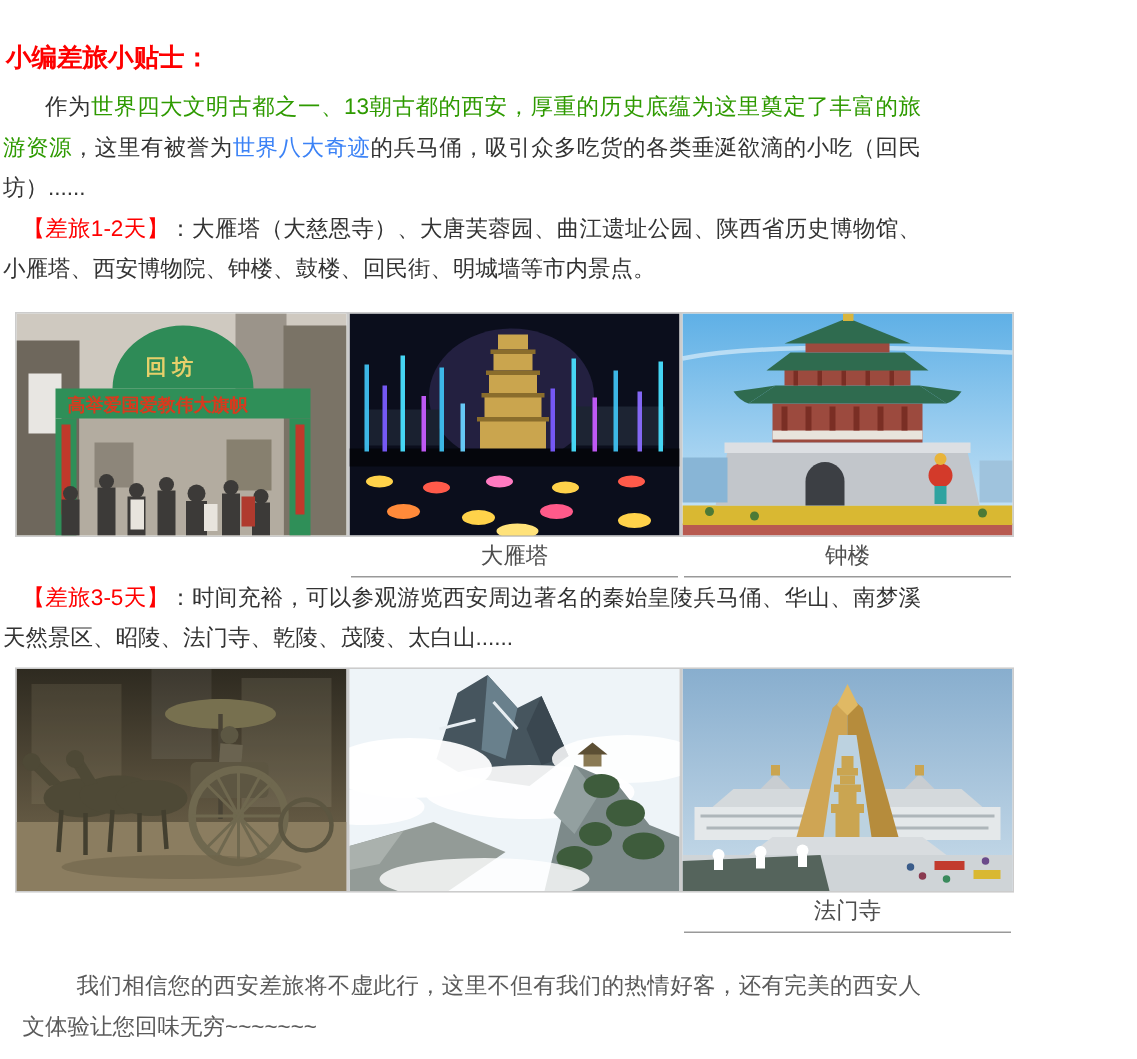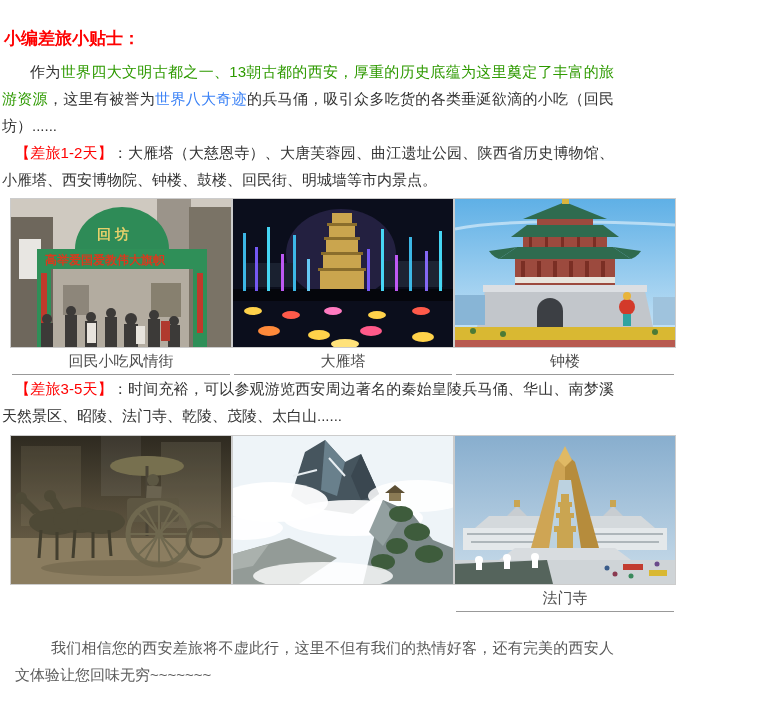--- a/index.html
+++ b/index.html
@@ -15,7 +15,7 @@
   .green{color:#2e9a00;}
   .redrun{color:#3b82f6;}
   .redlabel{color:#ff0000;}
-  .gallery{display:flex;justify-content:space-between;padding:0 5px 0 8px;margin-top:5px;}
+  .gallery{display:flex;justify-content:space-between;padding:0 5px 0 8px;margin-top:15px;}
   .gallery.g2{margin-top:6px;}
   .gcard{width:222px;}
   .photo{width:220px;height:148px;border:1px solid #ccc;display:block;background:#eee;}

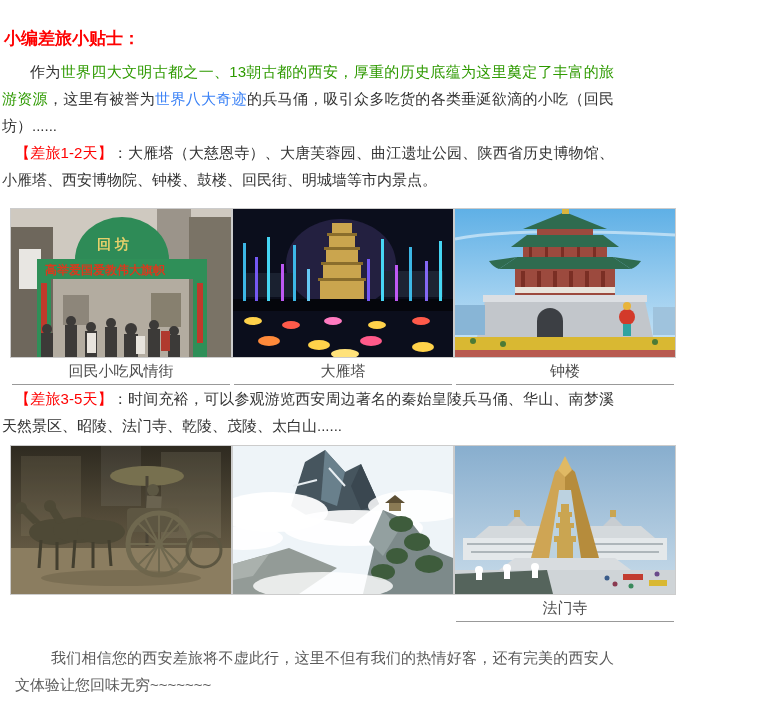--- a/index.html
+++ b/index.html
@@ -83,7 +83,6 @@
             </g>
         </svg>
       </span>
-      <div class="caption">回民小吃风情街</div>
     </div>
 
     <div class="gcard">

